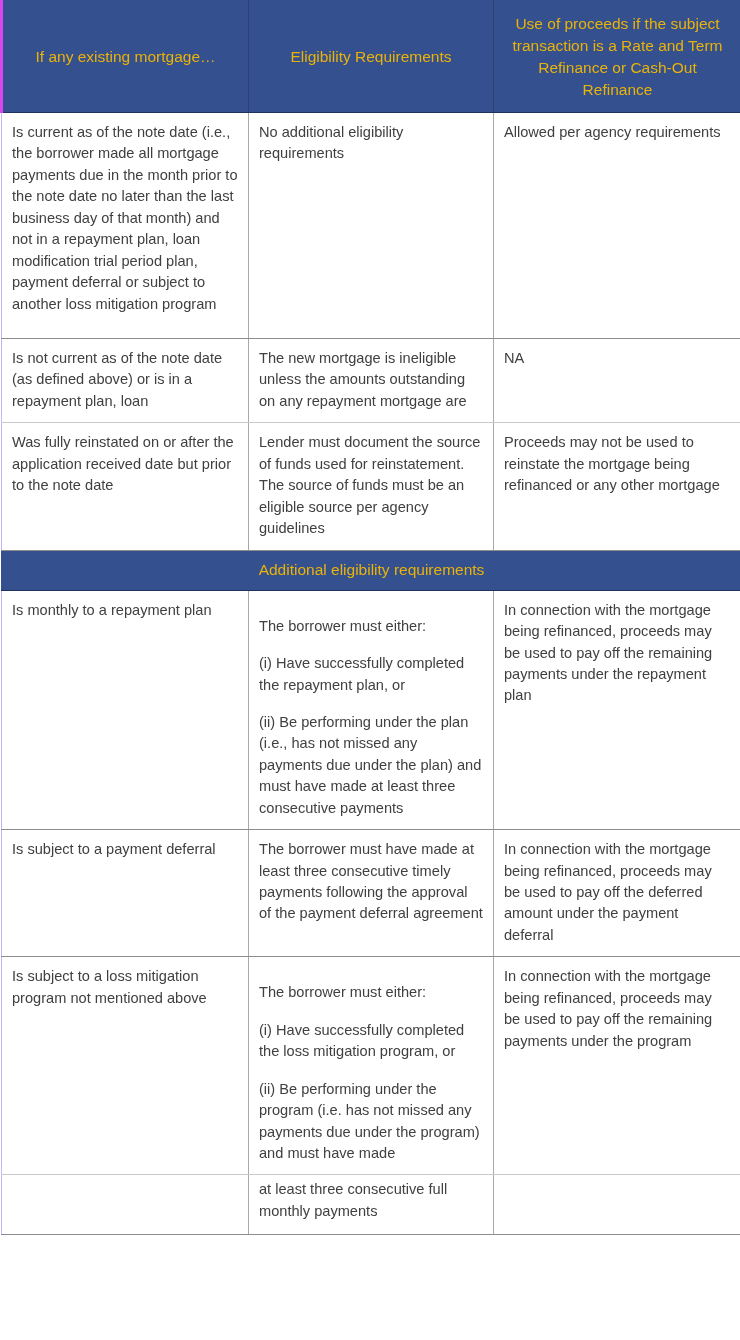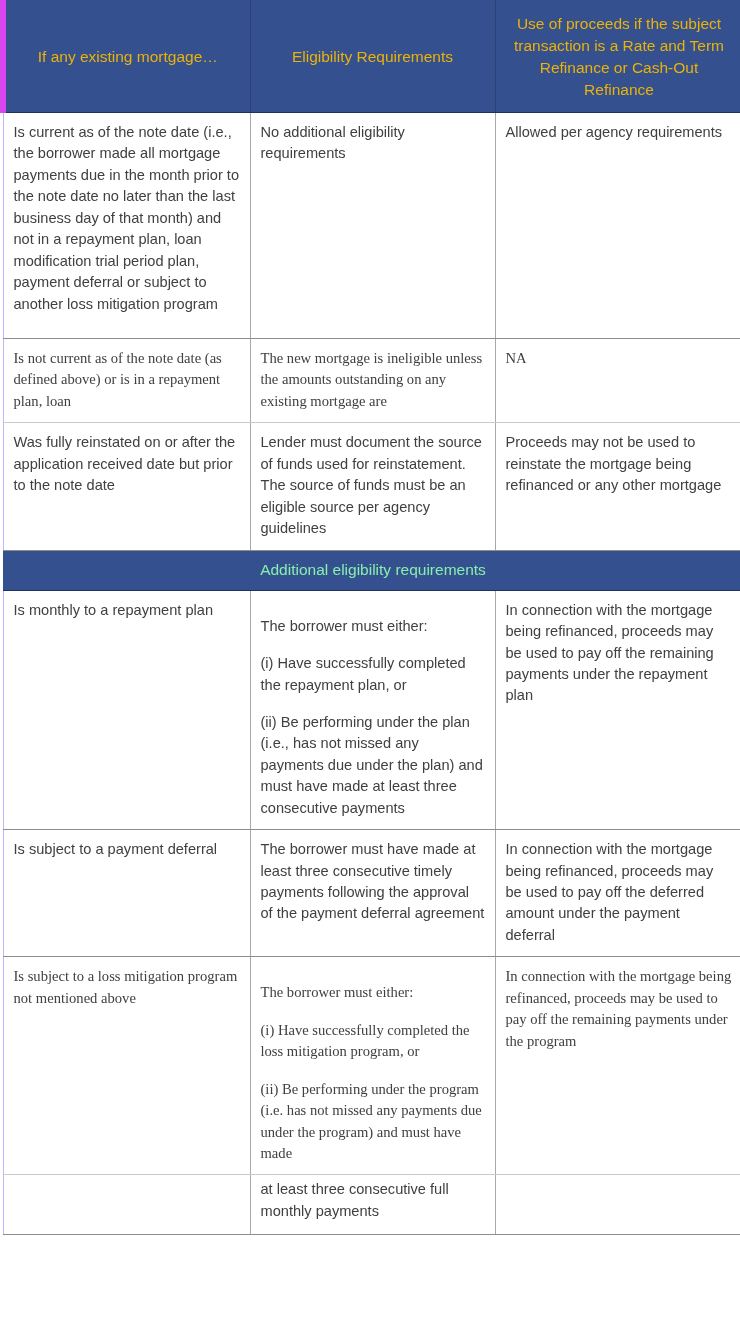--- a/index.html
+++ b/index.html
@@ -49,7 +49,7 @@
     border-top: 1px solid #35508f;
     border-bottom: 1px solid #1f3257;
   }
-  tr.head-row th:first-child { border-left: 6px solid #d946ef; }
+  tr.head-row th:first-child { border-left: 3px solid #d946ef; }
   tr.head-row th:last-child  { border-right: 1px solid #35508f; }
 
   

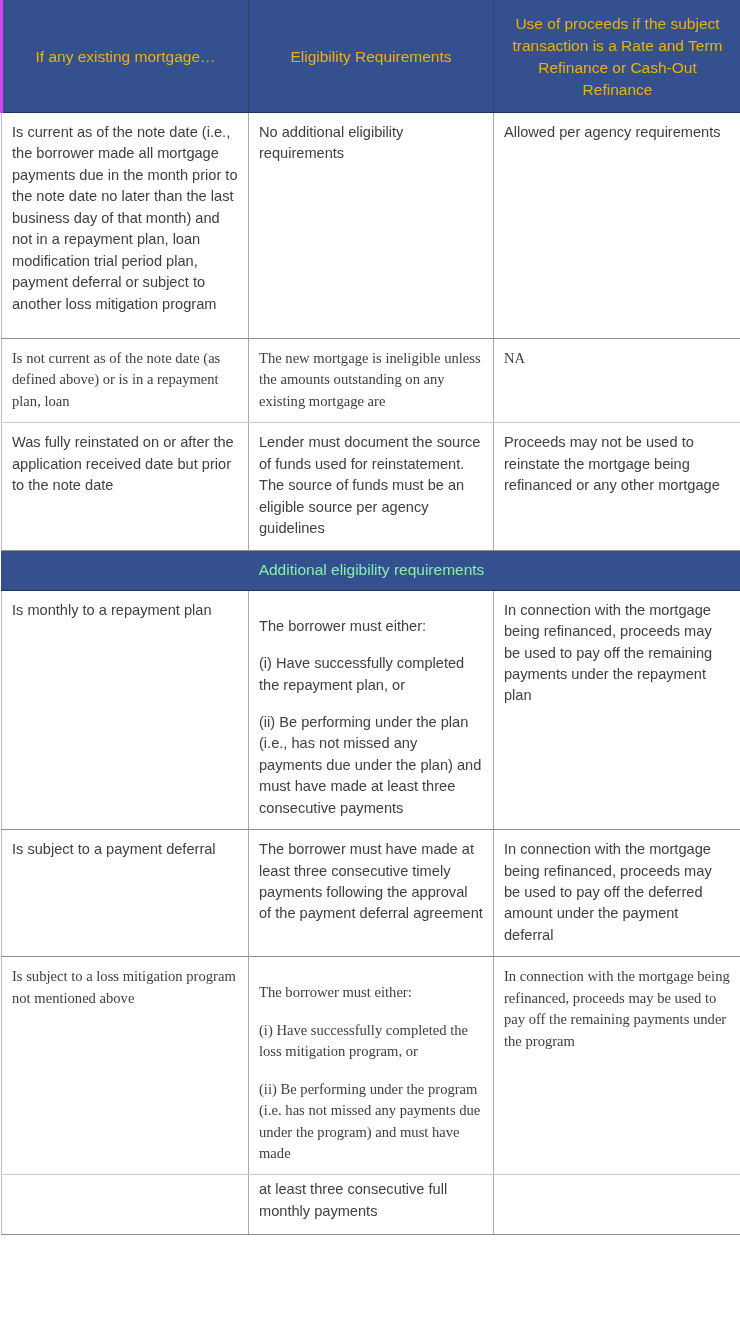--- a/index.html
+++ b/index.html
@@ -64,7 +64,7 @@
     color: #404040;
     box-sizing: border-box;
   }
-  td.cell.nosplit-bottom { border-bottom: 1px solid #c9c9c9; font-family: Liberation Serif, serif; }
+  td.cell.nosplit-bottom { border-bottom: 1px solid #c9c9c9; }
 
   
   tr.split-row td.cell {

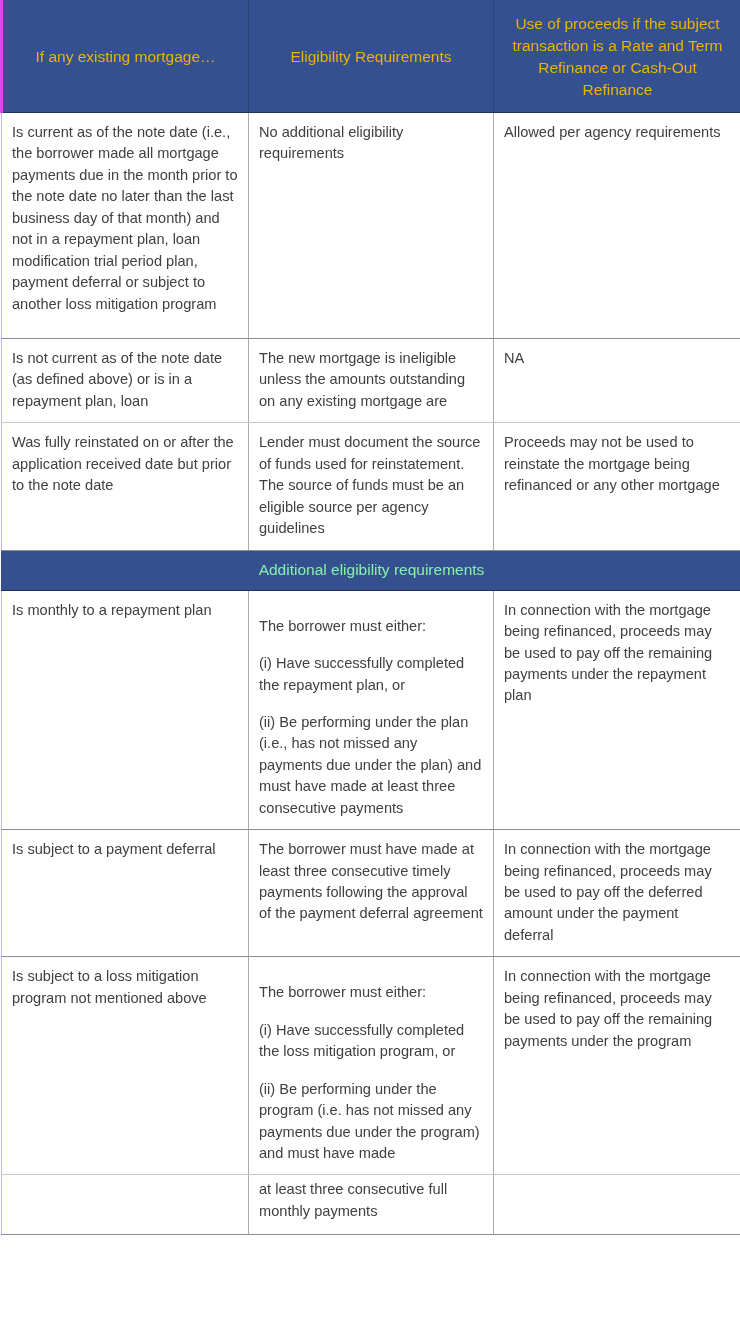--- a/index.html
+++ b/index.html
@@ -122,7 +122,7 @@
 
       <tr style="height:76px;">
         <td class="cell nosplit-bottom">Is not current as of the note date (as defined above) or is in a repayment plan, loan</td>
-        <td class="cell nosplit-bottom">The new mortgage is ineligible unless the amounts outstanding on any existing mortgage are</td>
+        <td class="cell nosplit-bottom">The new mortgage is ineligible unless the amounts outstanding on any repayment mortgage are</td>
         <td class="cell nosplit-bottom">NA</td>
       </tr>
 

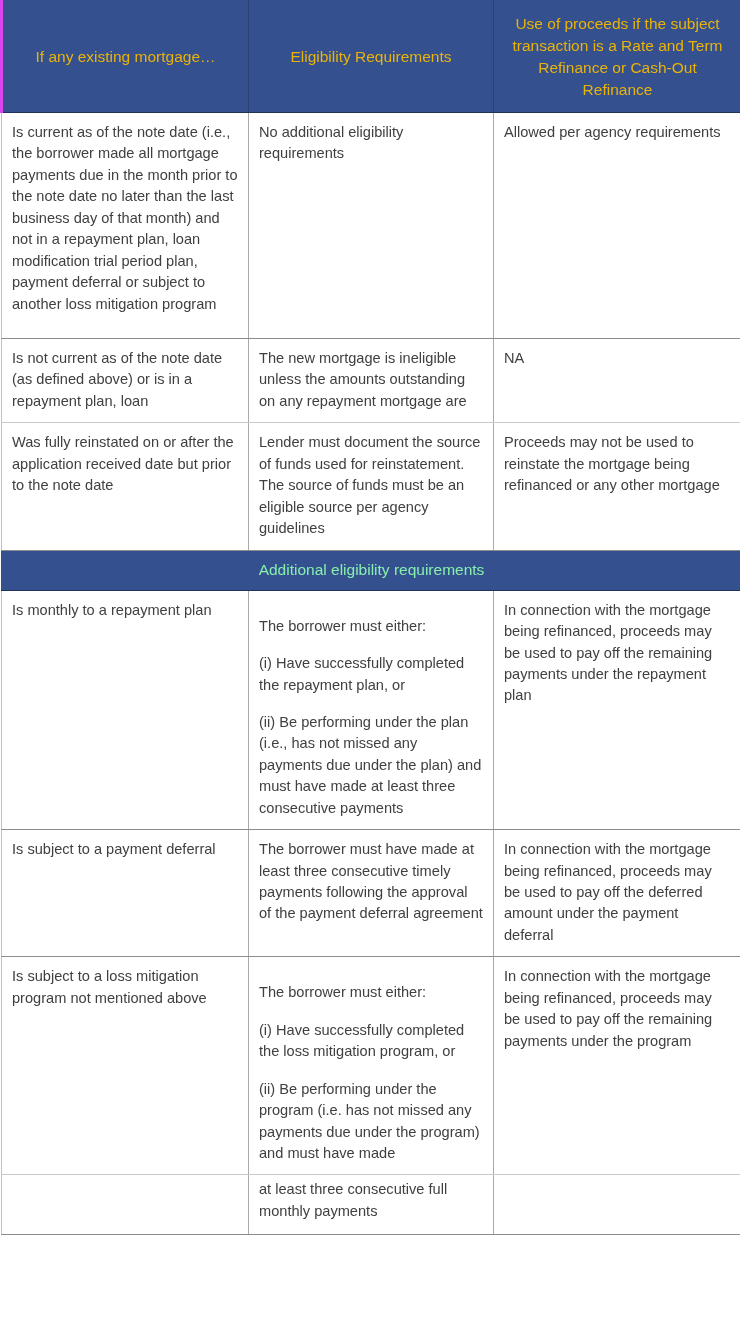--- a/index.html
+++ b/index.html
@@ -76,7 +76,7 @@
   
   td.section-band {
     background: #35508f;
-    color: #86efac;
+    color: #eab308;
     text-align: center;
     font-size: 15.5px;
     line-height: 1.3;

